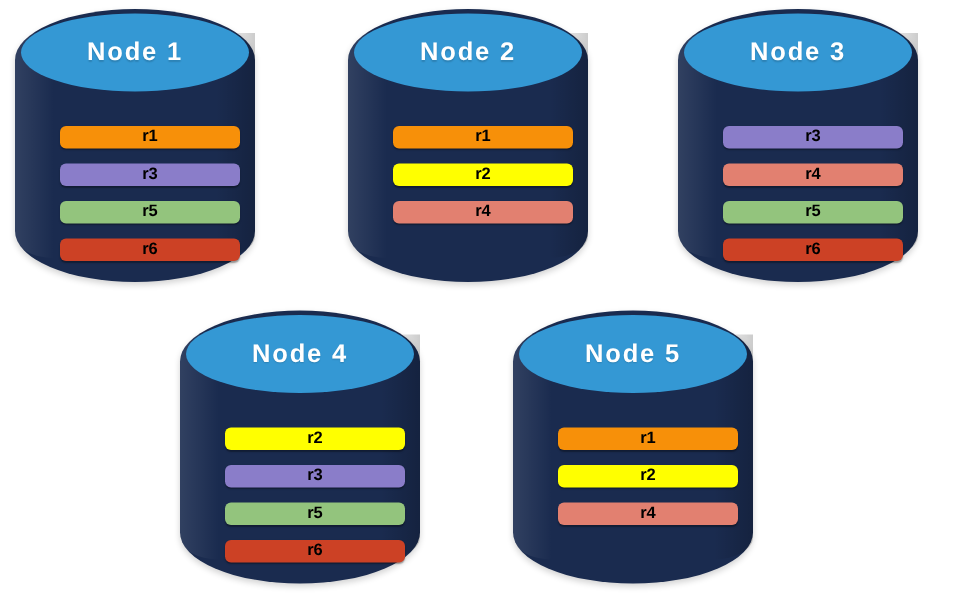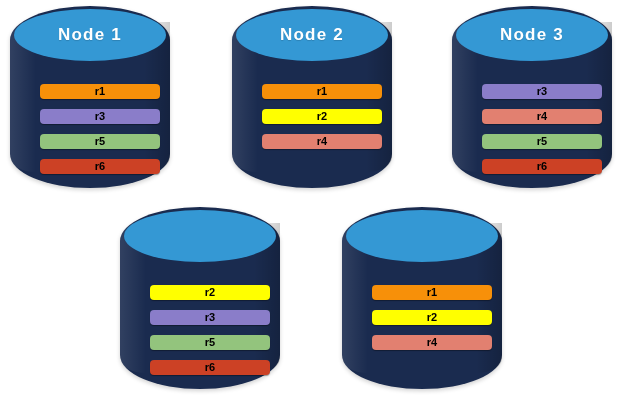--- a/index.html
+++ b/index.html
@@ -187,6 +187,7 @@
       <div class="cyl-shade-r"></div>
     </div>
     <div class="cyl-top"></div>
+    <div class="cyl-title">Node 4</div>
     <div class="shards">
         <div class="shard" style="background: rgb(255, 255, 0);">
           <span>r2</span>

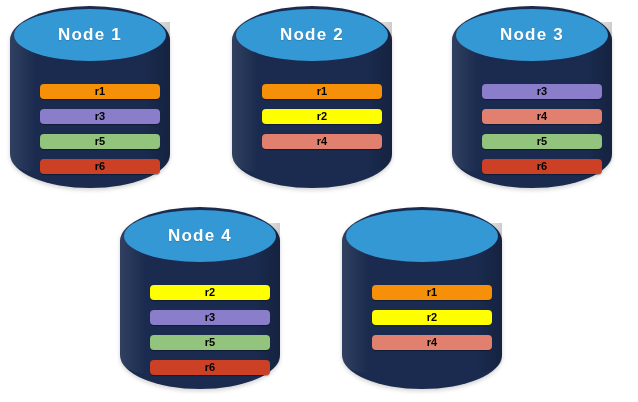--- a/index.html
+++ b/index.html
@@ -210,6 +210,7 @@
       <div class="cyl-shade-r"></div>
     </div>
     <div class="cyl-top"></div>
+    <div class="cyl-title">Node 5</div>
     <div class="shards">
         <div class="shard" style="background: rgb(247, 144, 9);">
           <span>r1</span>

